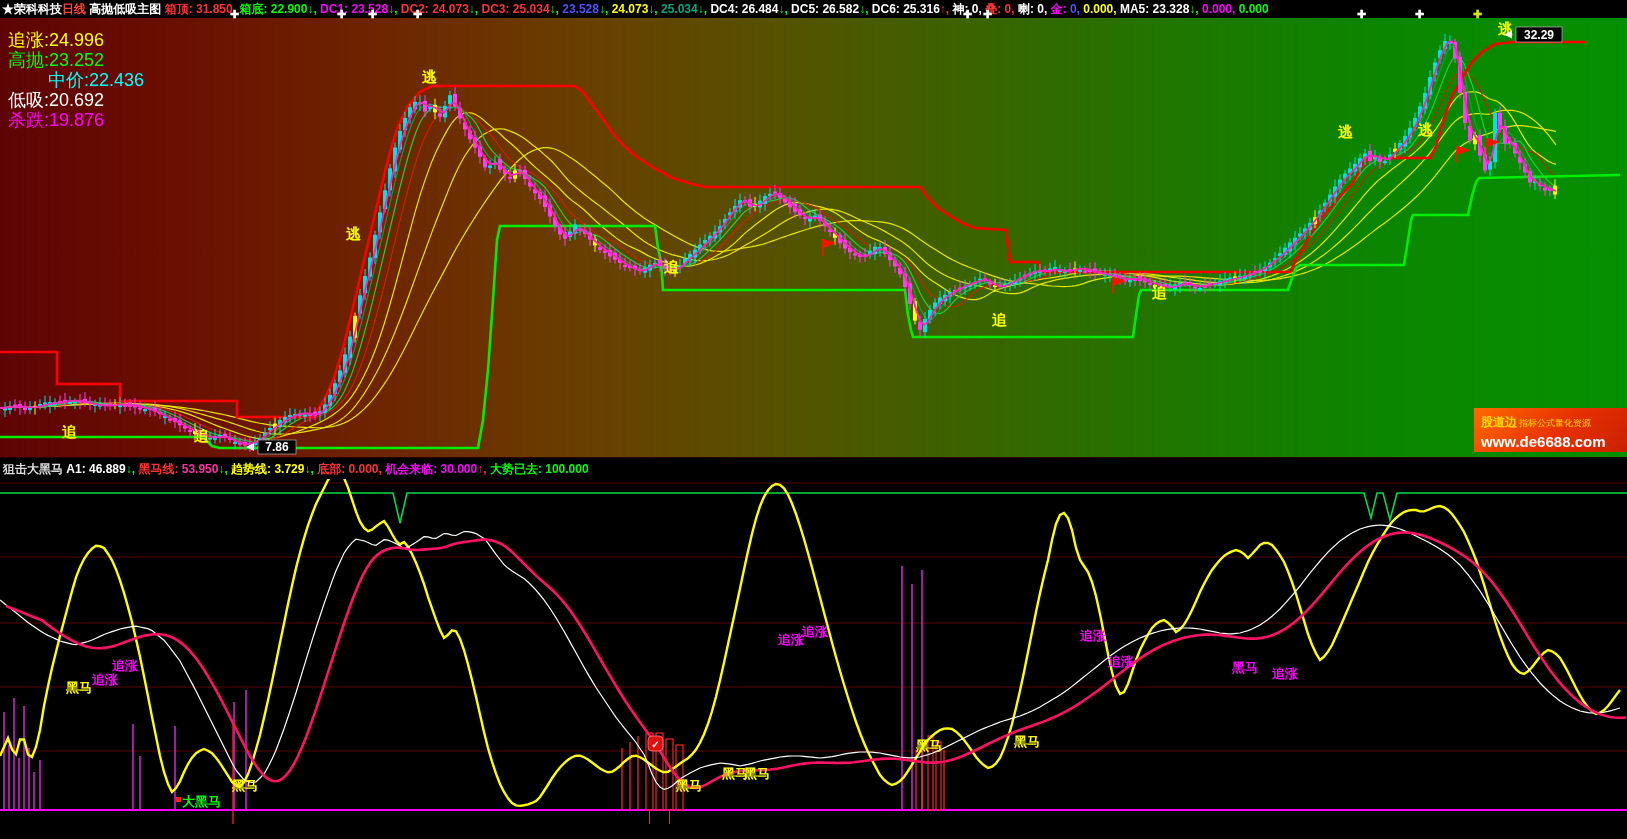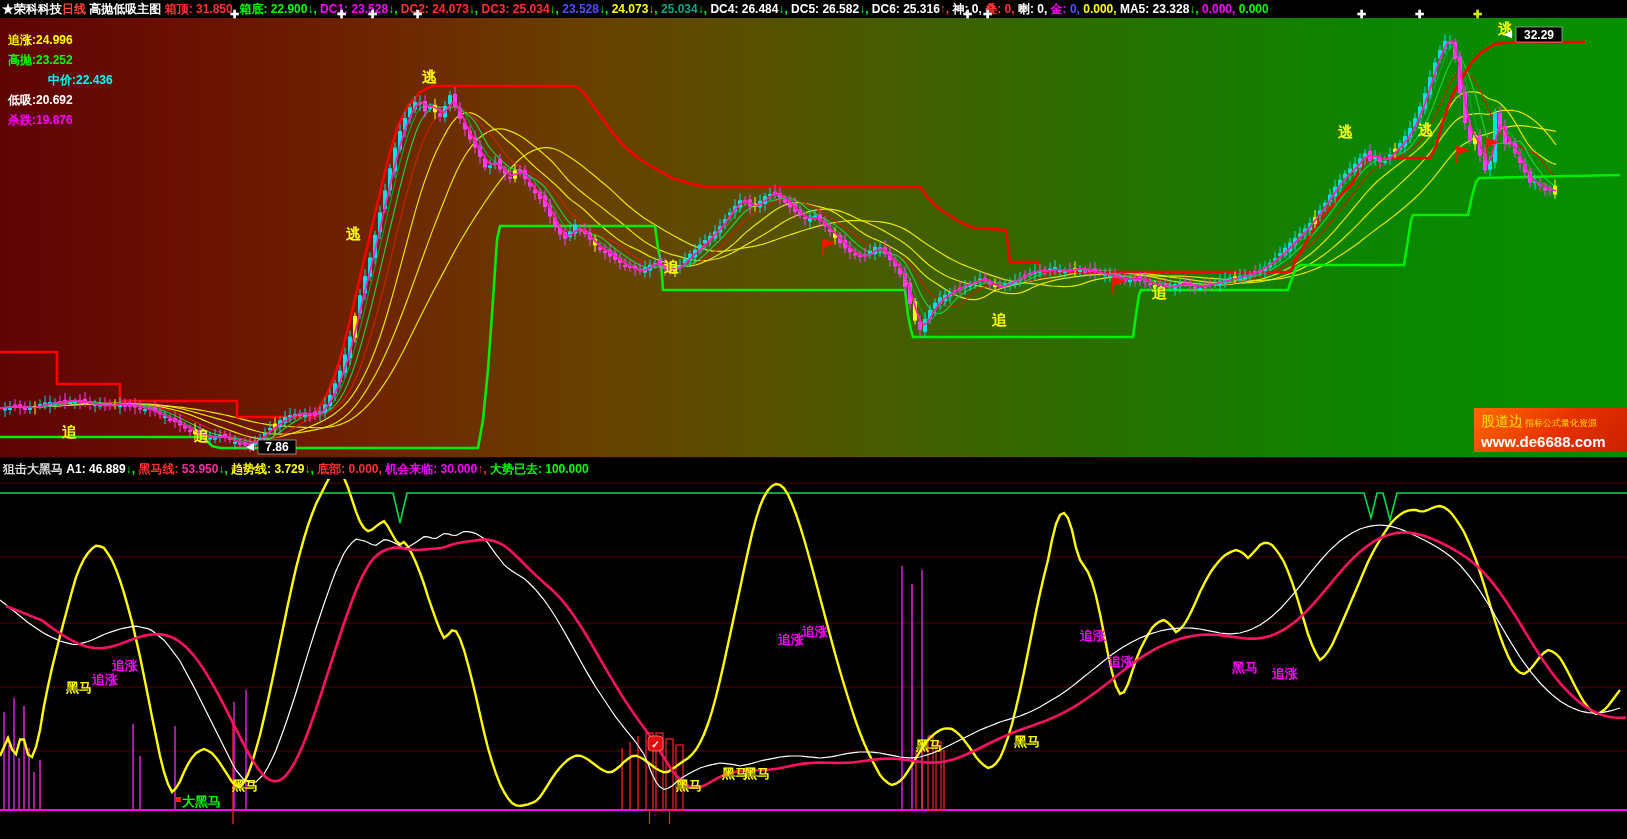--- a/index.html
+++ b/index.html
@@ -11,7 +11,7 @@
   .main{position:absolute;top:18px;left:0;width:1627px;height:439px;
         background:linear-gradient(90deg,#5e0404 0%,#6a0e02 10%,#6e2600 24%,#684000 36%,#555200 48%,#3a6400 60%,#207600 72%,#0c8500 84%,#059000 100%);}
   .main svg{position:absolute;top:0;left:0;}
-  .leftvals{position:absolute;top:12px;left:8px;font-size:12px;font-weight:bold;line-height:20px;}
+  .leftvals{position:absolute;top:12px;left:8px;font-size:18px;font-weight:normal;line-height:20px;}
   .watermark{position:absolute;right:0;top:390px;width:153px;height:44px;box-sizing:border-box;
              background:linear-gradient(135deg,#ff6a00 0%,#e73000 55%,#c92100 100%);
              padding:3px 5px 2px 7px;overflow:hidden;}

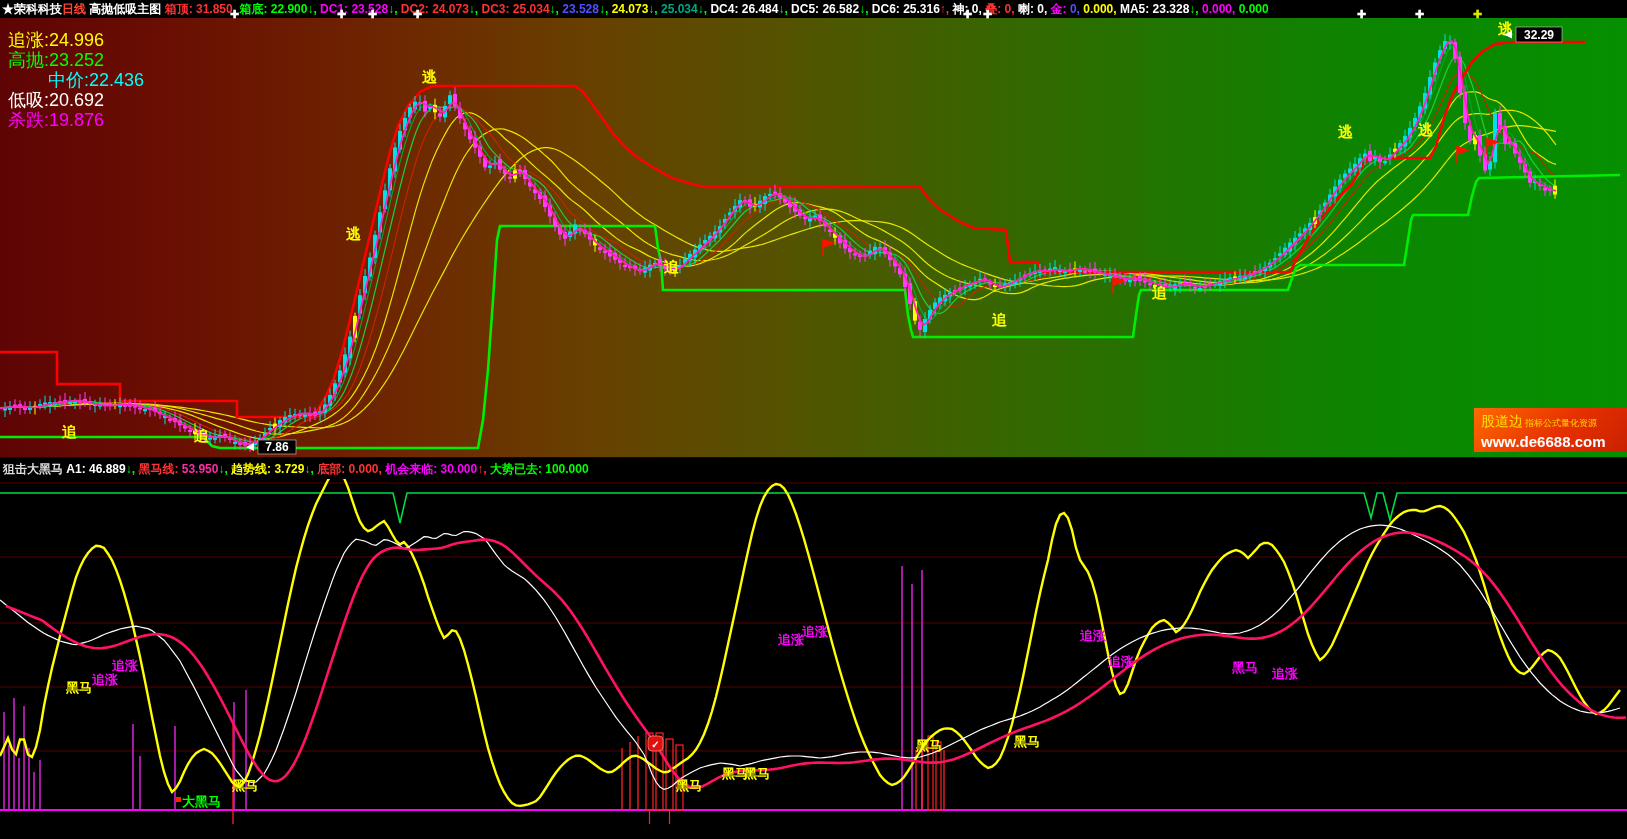--- a/index.html
+++ b/index.html
@@ -16,7 +16,7 @@
              background:linear-gradient(135deg,#ff6a00 0%,#e73000 55%,#c92100 100%);
              padding:3px 5px 2px 7px;overflow:hidden;}
   .wm-row1{line-height:20px;white-space:nowrap;}
-  .wm-brand{font-size:14px;font-weight:normal;color:#ffe300;}
+  .wm-brand{font-size:12px;font-weight:bold;color:#ffe300;}
   .wm-tag{font-size:9px;color:#ffd600;margin-left:2px;}
   .wm-url{font-size:15px;font-weight:bold;color:#ffffff;line-height:18px;}
   .subheader{position:absolute;top:457px;left:0;width:1627px;height:22px;background:#000;

